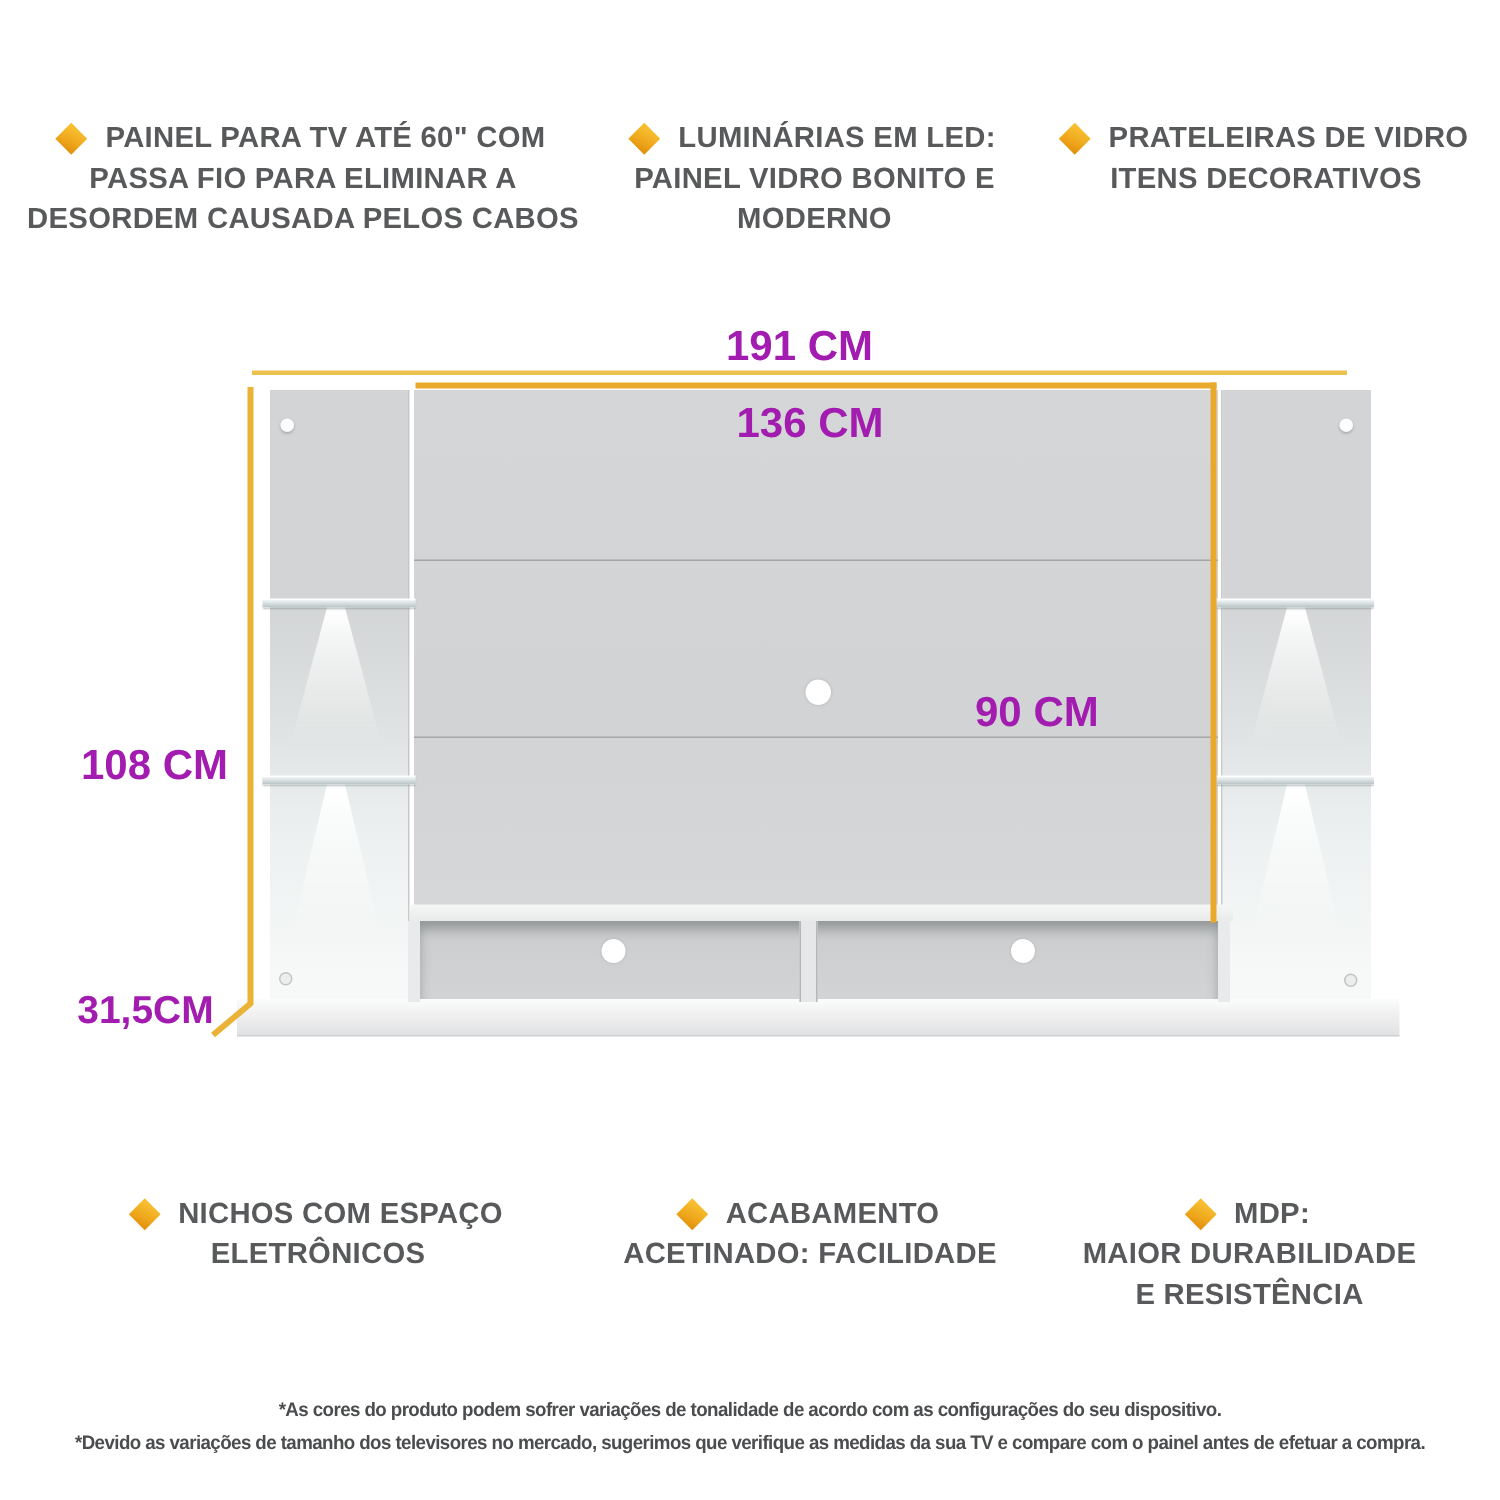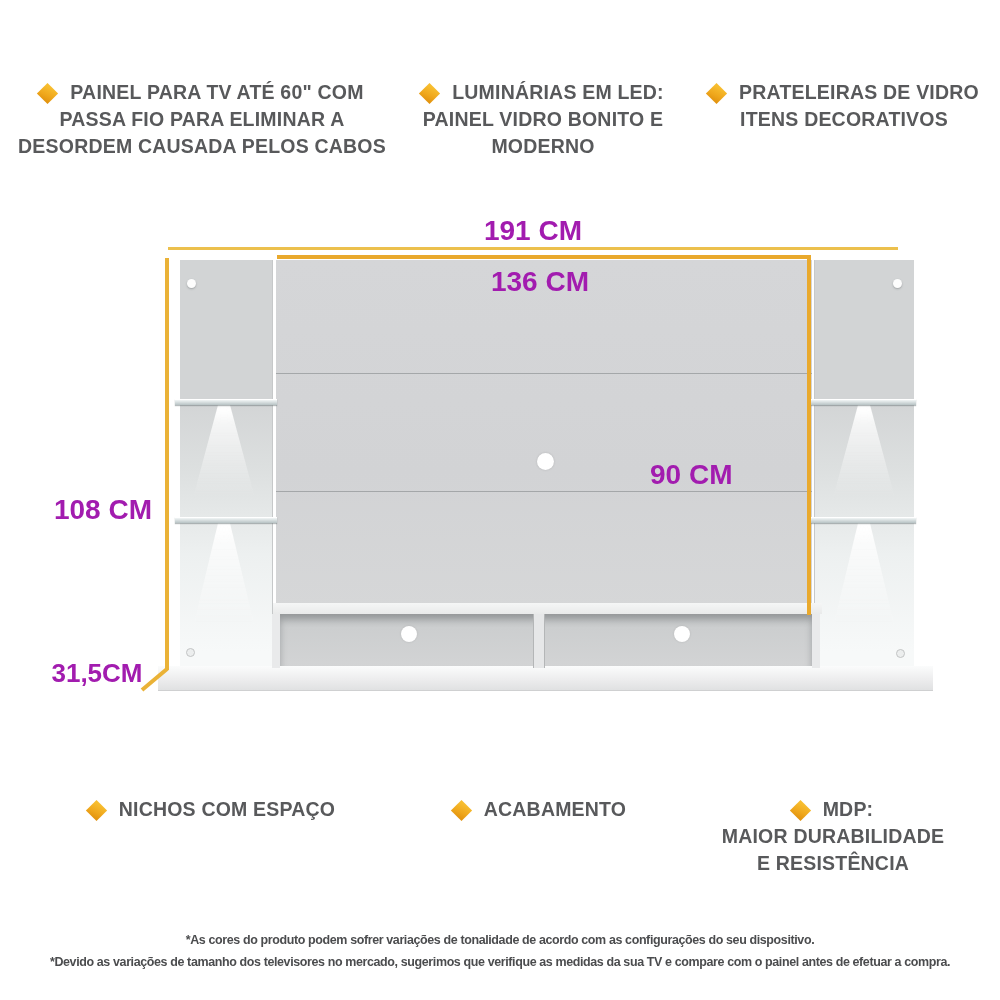--- a/index.html
+++ b/index.html
@@ -152,6 +152,7 @@
 
   <div class="feature fb1">
     <div><span class="diamond"></span><span>NICHOS COM ESPAÇO</span></div>
+    <div>ELETRÔNICOS</div>
   </div>
   <div class="feature fb2">
     <div><span class="diamond"></span><span>ACABAMENTO</span></div>

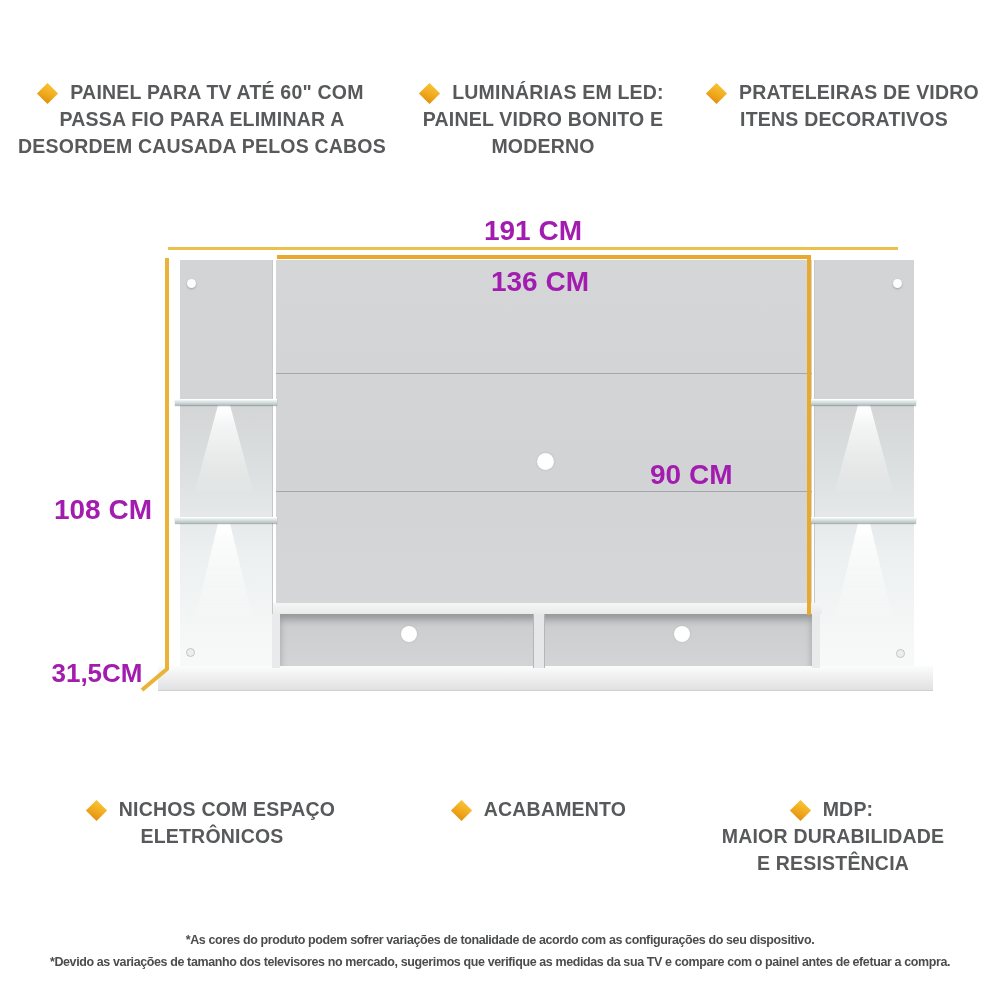--- a/index.html
+++ b/index.html
@@ -156,6 +156,7 @@
   </div>
   <div class="feature fb2">
     <div><span class="diamond"></span><span>ACABAMENTO</span></div>
+    <div>ACETINADO: FACILIDADE</div>
   </div>
   <div class="feature fb3">
     <div><span class="diamond"></span><span>MDP:</span></div>

